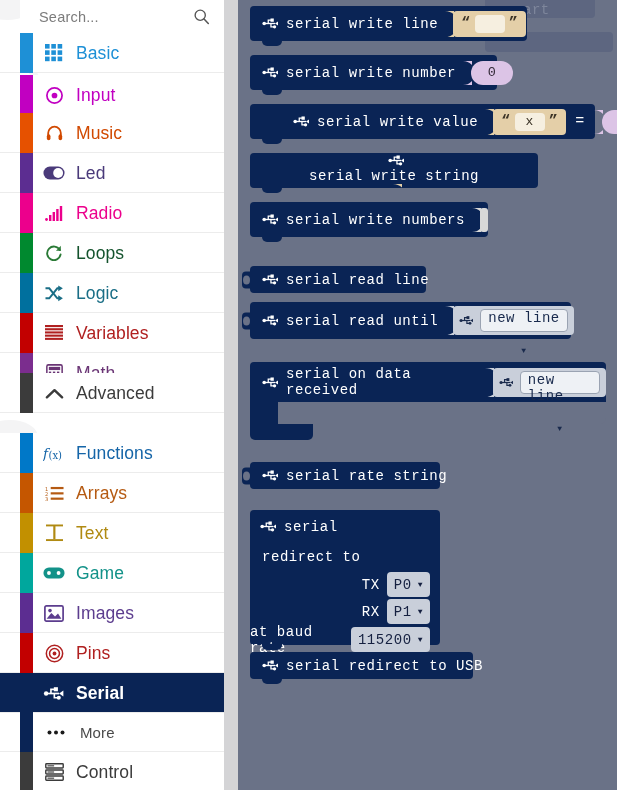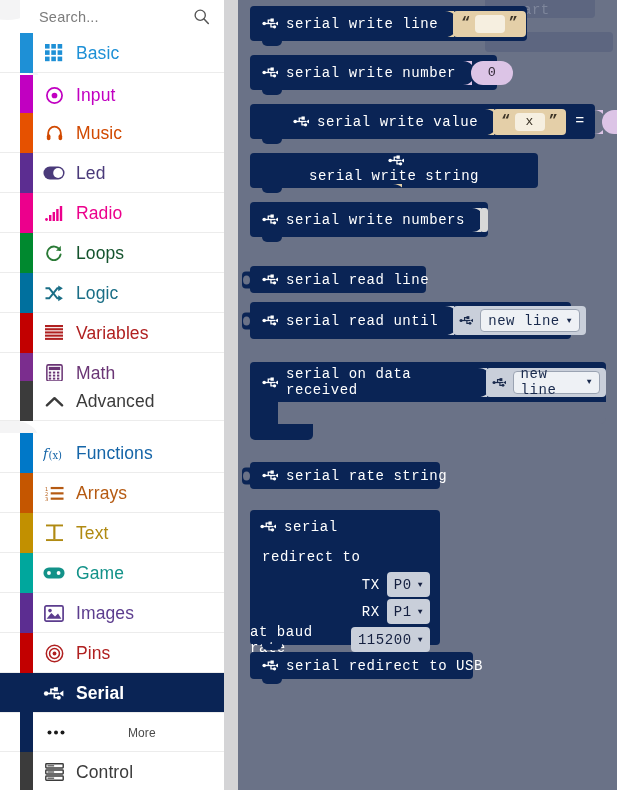--- a/index.html
+++ b/index.html
@@ -139,8 +139,8 @@
   }
   .shadow-drop .pill{
     background:#eef1f5;border:1px solid #9aa3b2;border-radius:4px;
-    height:21px;display:inline-flex;align-items:center;gap:7px;padding:0 7px;
-    color:#192a4d;font-family:"Liberation Mono", monospace;font-size:14px;
+    height:21px;display:inline-flex;align-items:center;gap:21px;padding:0 7px;
+    color:#192a4d;font-family:"Liberation Mono", monospace;font-size:14px;flex-direction:column;
   }
   .shadow-drop .pill .chev{font-size:8px;color:#192a4d;line-height:1;}
 

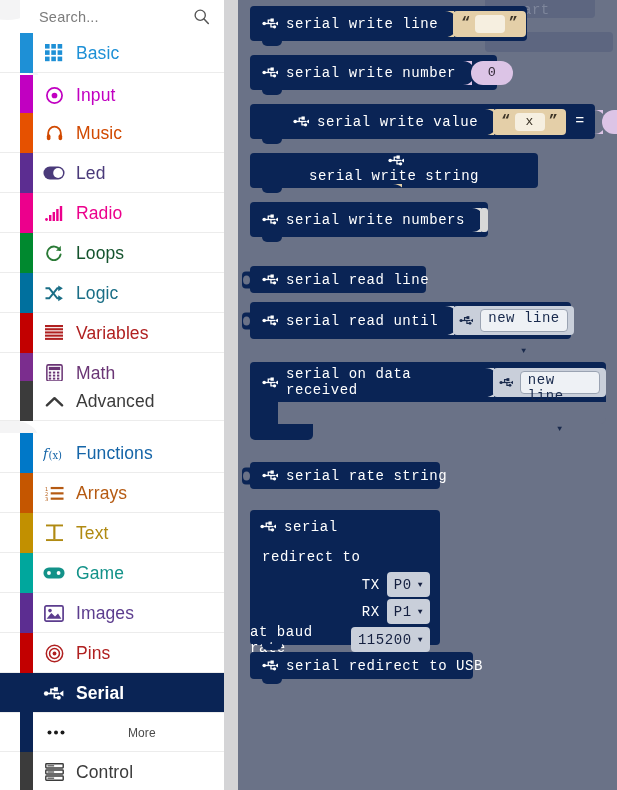--- a/index.html
+++ b/index.html
@@ -319,7 +319,7 @@
           </div>
           <div class="lbl" style="height: 40px; color: rgb(106, 53, 117);">Math</div>
         </div>
-        <div class="cat" style="top: 381px; height: 40px;">
+        <div class="cat" style="top: 373px; height: 40px;">
           <div class="stripe" style="background: rgb(59, 59, 59); height: 40px;"></div>
           <div class="ic" style="height: 40px;">
             <svg width="19" height="13" viewBox="0 0 20 13">

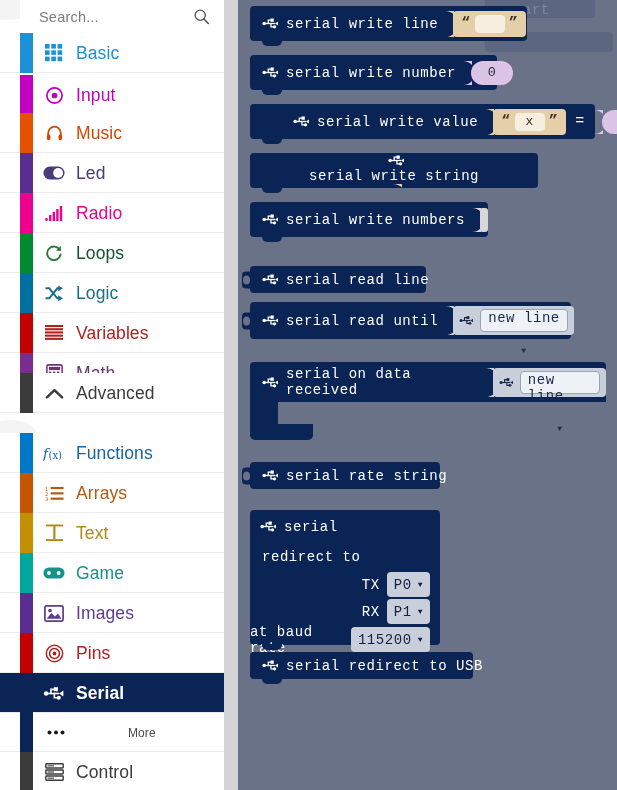--- a/index.html
+++ b/index.html
@@ -57,7 +57,7 @@
   .cat.sub{height:39px;}
   .cat.sub .stripe{background:#0a2455;}
   .cat.sub .ic{left:44px;width:24px;}
-  .cat.sub .lbl{left:80px;color:#4a4a4a;font-size:12px;margin-left:48px;}
+  .cat.sub .lbl{left:80px;color:#4a4a4a;font-size:15px;}
 
   
   .divider{

